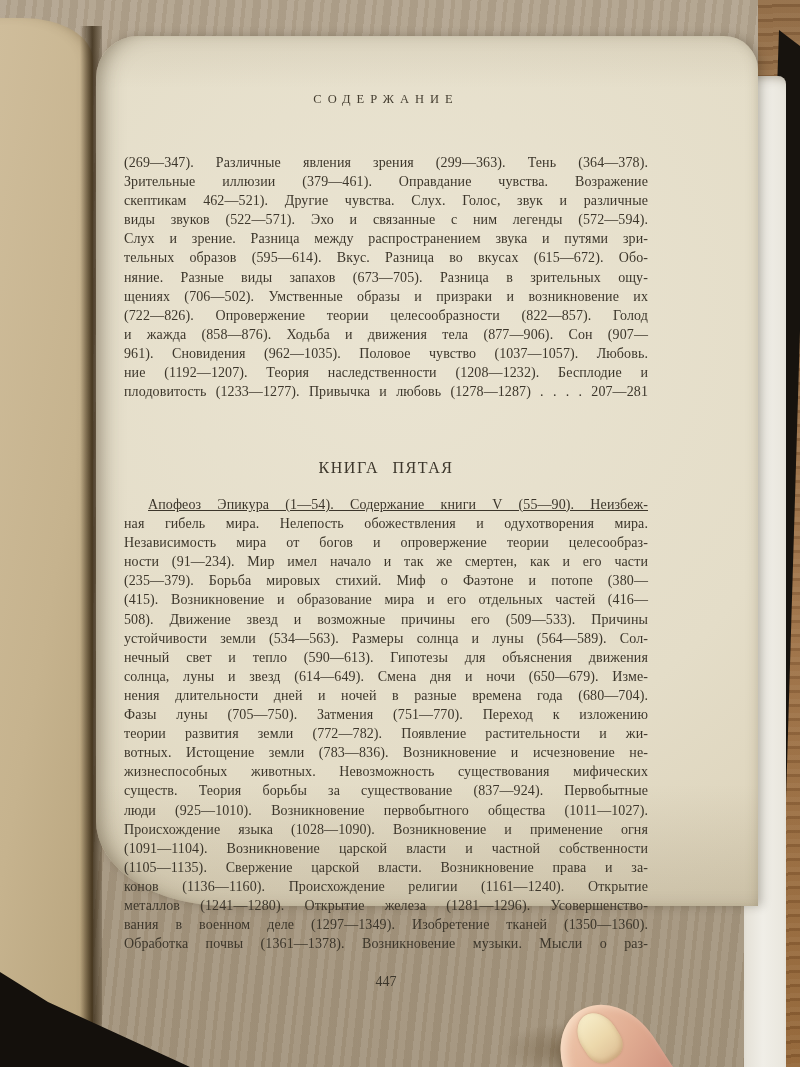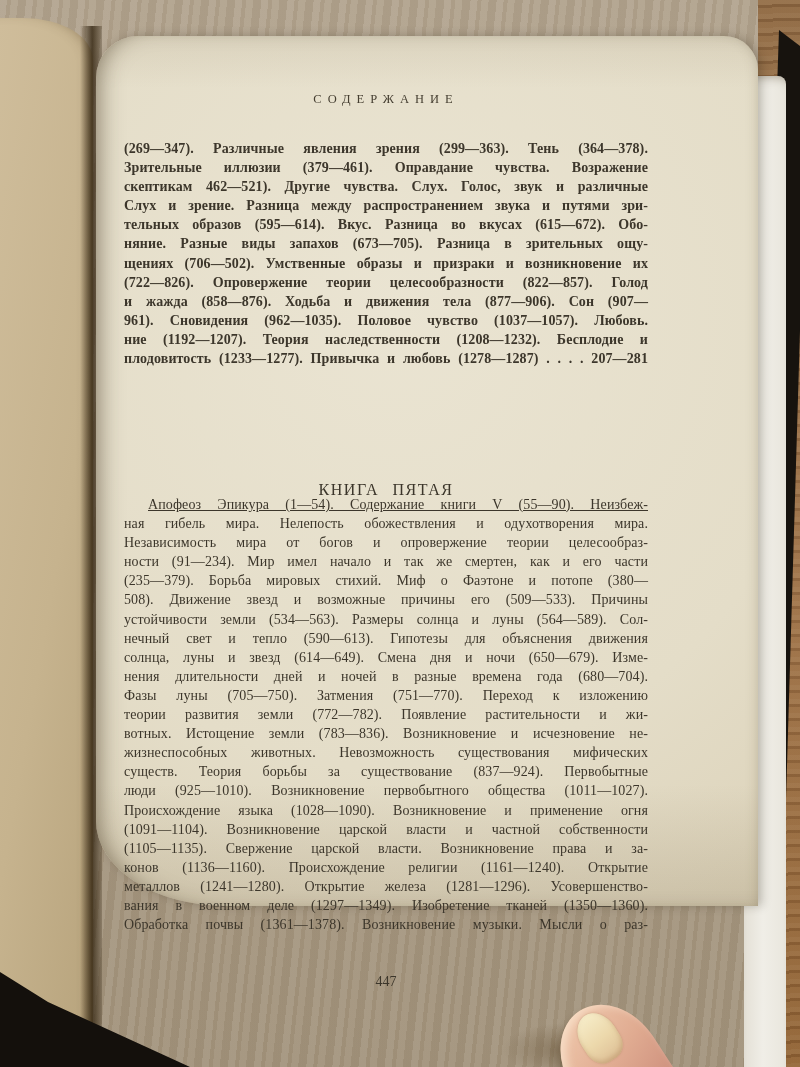--- a/index.html
+++ b/index.html
@@ -70,7 +70,7 @@
     text-align:center; font-size:12.5px; letter-spacing:6px;
     color:#453e31; }
   .text-col { position:absolute; left:28px; width:524px; color:#3c362b; }
-  .para1 { top:103px;font-weight:bold; }
+  .para1 { top:117px; }
   .book-heading { position:absolute; left:28px; top:423px; width:524px;
     text-align:center; font-size:16px; letter-spacing:1.5px; word-spacing:8px;
     color:#3c362b;margin-top:22px; }

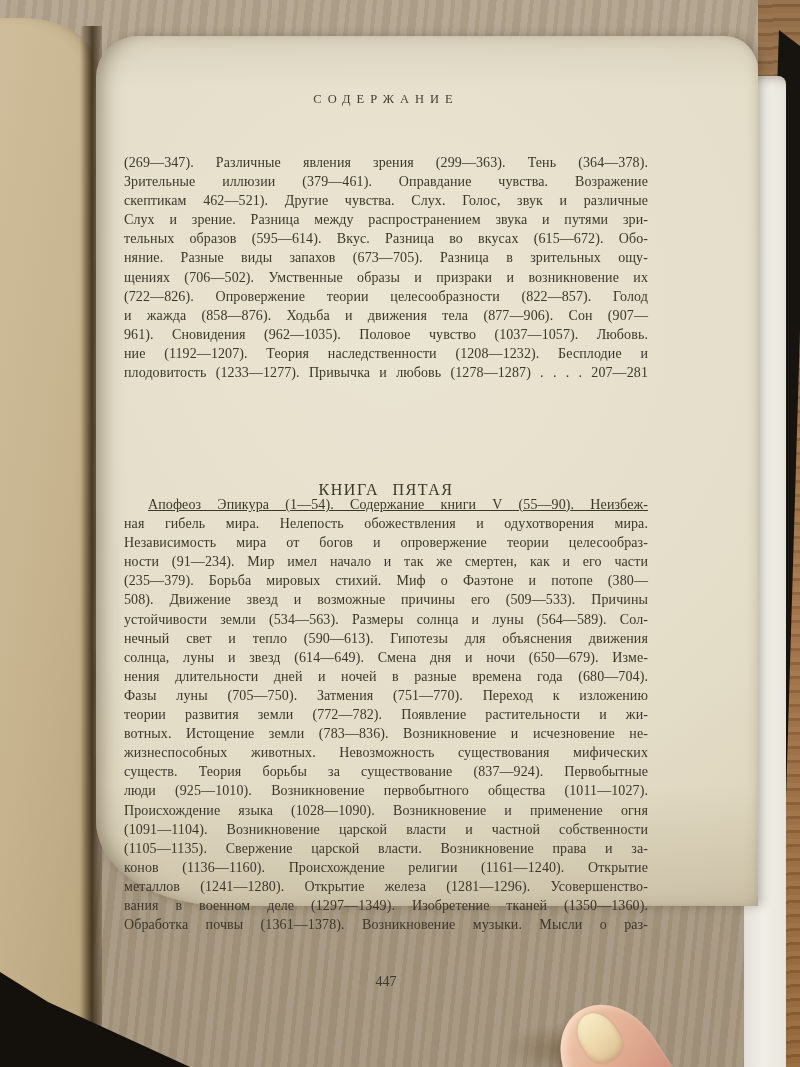--- a/index.html
+++ b/index.html
@@ -122,6 +122,7 @@
         <div class="tline">(269—347). Различные явления зрения (299—363). Тень (364—378).</div>
         <div class="tline">Зрительные иллюзии (379—461). Оправдание чувства. Возражение</div>
         <div class="tline">скептикам 462—521). Другие чувства. Слух. Голос, звук и различные</div>
+        <div class="tline">виды звуков (522—571). Эхо и связанные с ним легенды (572—594).</div>
         <div class="tline">Слух и зрение. Разница между распространением звука и путями зри-</div>
         <div class="tline">тельных образов (595—614). Вкус. Разница во вкусах (615—672). Обо-</div>
         <div class="tline">няние. Разные виды запахов (673—705). Разница в зрительных ощу-</div>

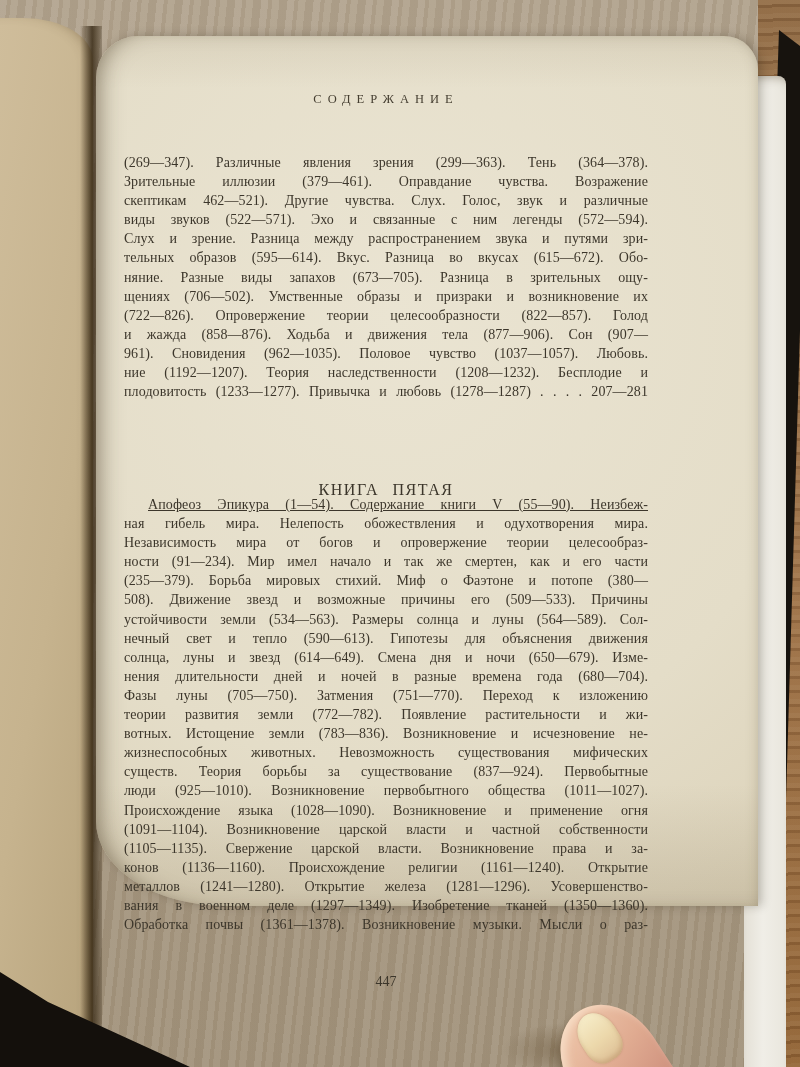--- a/index.html
+++ b/index.html
@@ -73,7 +73,7 @@
   .para1 { top:117px; }
   .book-heading { position:absolute; left:28px; top:423px; width:524px;
     text-align:center; font-size:16px; letter-spacing:1.5px; word-spacing:8px;
-    color:#3c362b;margin-top:22px; }
+    color:#3c362b; }
   .para2 { top:459px; }
   .para2 .tline:first-child { text-indent:24px;text-decoration:underline; }
   .tline { font-size:14px; line-height:19.1px; letter-spacing:.1px;

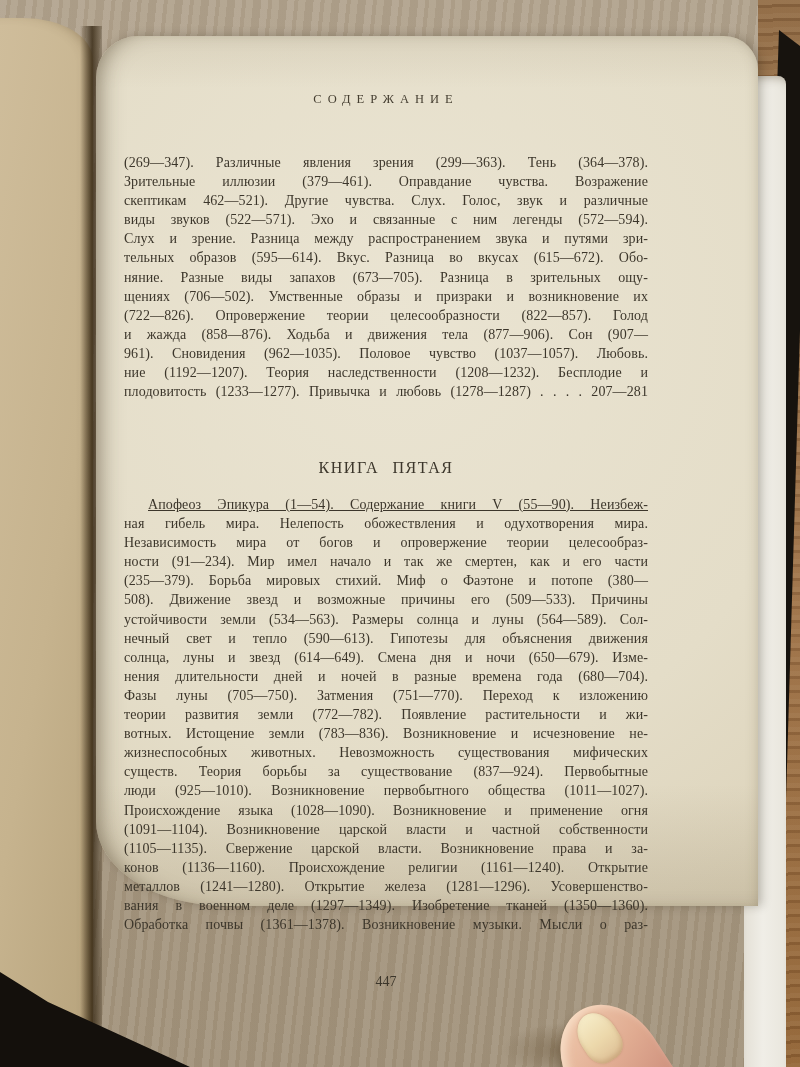--- a/index.html
+++ b/index.html
@@ -142,6 +142,7 @@
         <div class="tline">Независимость мира от богов и опровержение теории целесообраз-</div>
         <div class="tline">ности (91—234). Мир имел начало и так же смертен, как и его части</div>
         <div class="tline">(235—379). Борьба мировых стихий. Миф о Фаэтоне и потопе (380—</div>
+        <div class="tline">(415). Возникновение и образование мира и его отдельных частей (416—</div>
         <div class="tline">508). Движение звезд и возможные причины его (509—533). Причины</div>
         <div class="tline">устойчивости земли (534—563). Размеры солнца и луны (564—589). Сол-</div>
         <div class="tline">нечный свет и тепло (590—613). Гипотезы для объяснения движения</div>

